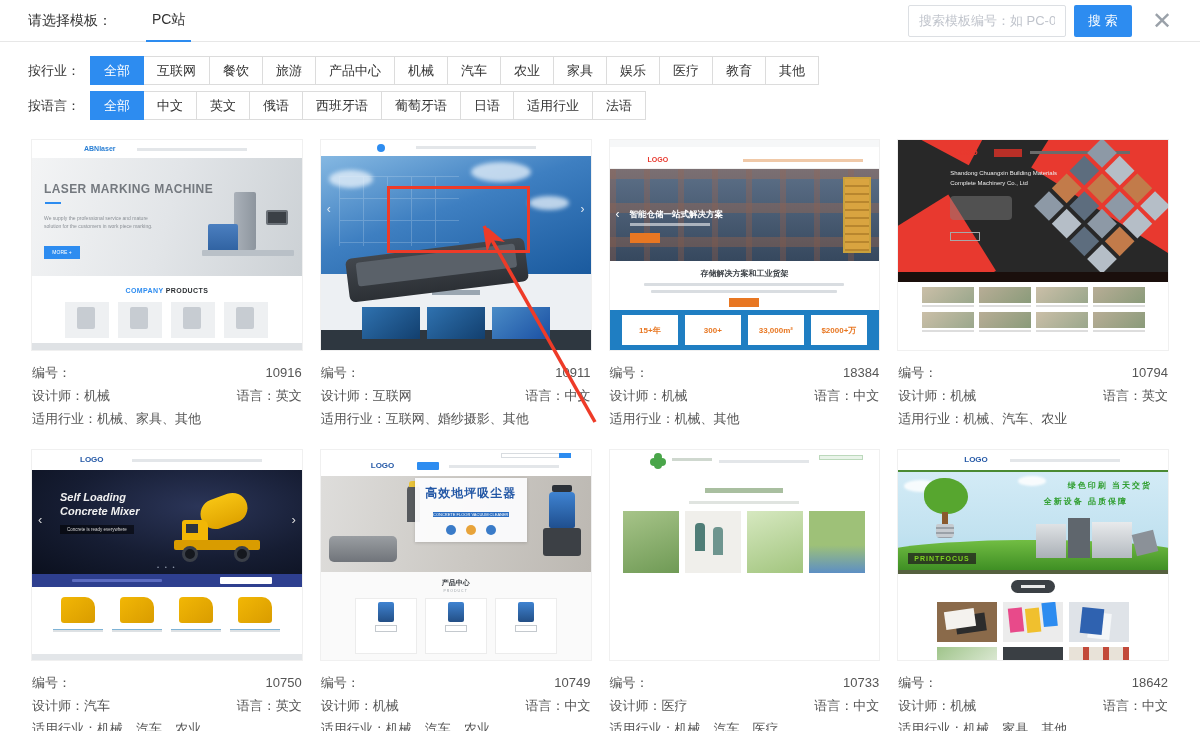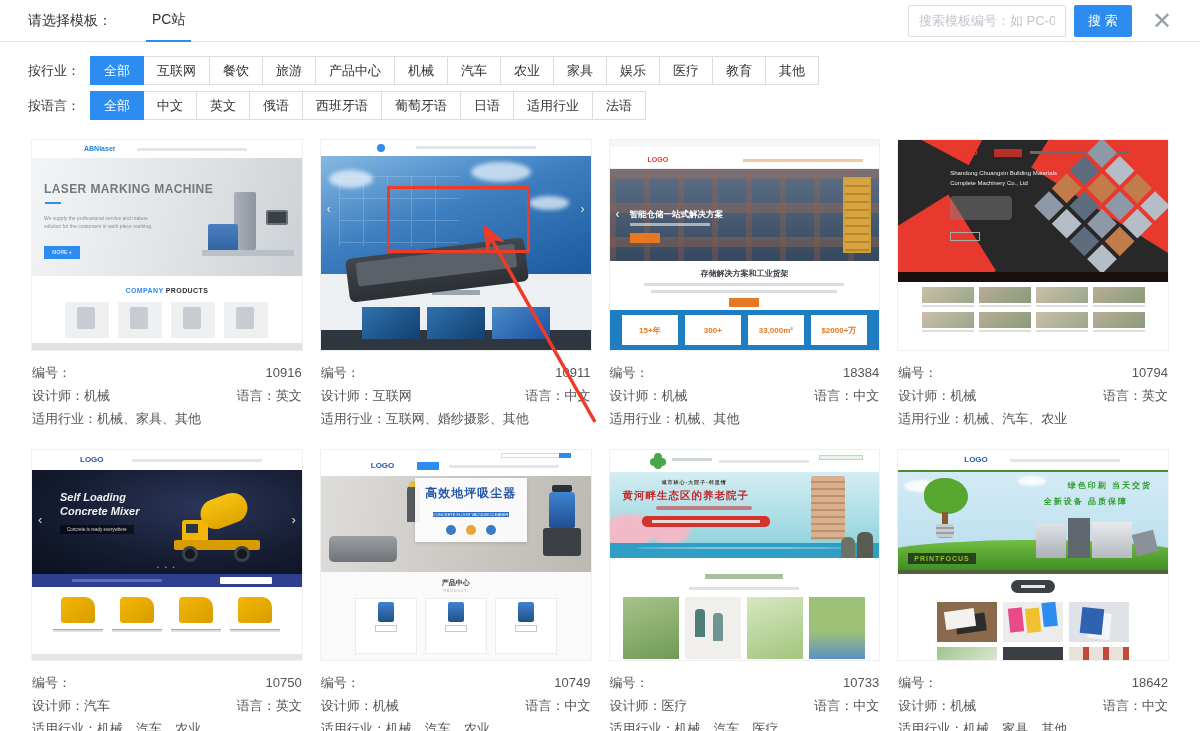--- a/index.html
+++ b/index.html
@@ -626,22 +626,6 @@
         <span class="t7-nav"></span>
         <span class="t7-gp"></span>
       </div>
-      <div class="t7-hero">
-        <span class="t7-bld"></span>
-        <span class="t7-pink" style="left:-8px;bottom:10px;width:54px;height:34px;"></span>
-        <span class="t7-pink" style="left:40px;bottom:14px;width:40px;height:26px;"></span>
-        <span class="t7-water">
-            <i></i>
-          </span>
-        <span class="t7-sub">城市核心·大院子·邻里情</span>
-        <span class="t7-head">黄河畔生态区的养老院子</span>
-        <span class="t7-l2"></span>
-        <span class="t7-banner">
-            <i></i>
-          </span>
-        <span class="t7-p1"></span>
-        <span class="t7-p2"></span>
-      </div>
       <div class="t7-sec">
         <span class="t7-th"></span>
         <span class="t7-ts"></span>

